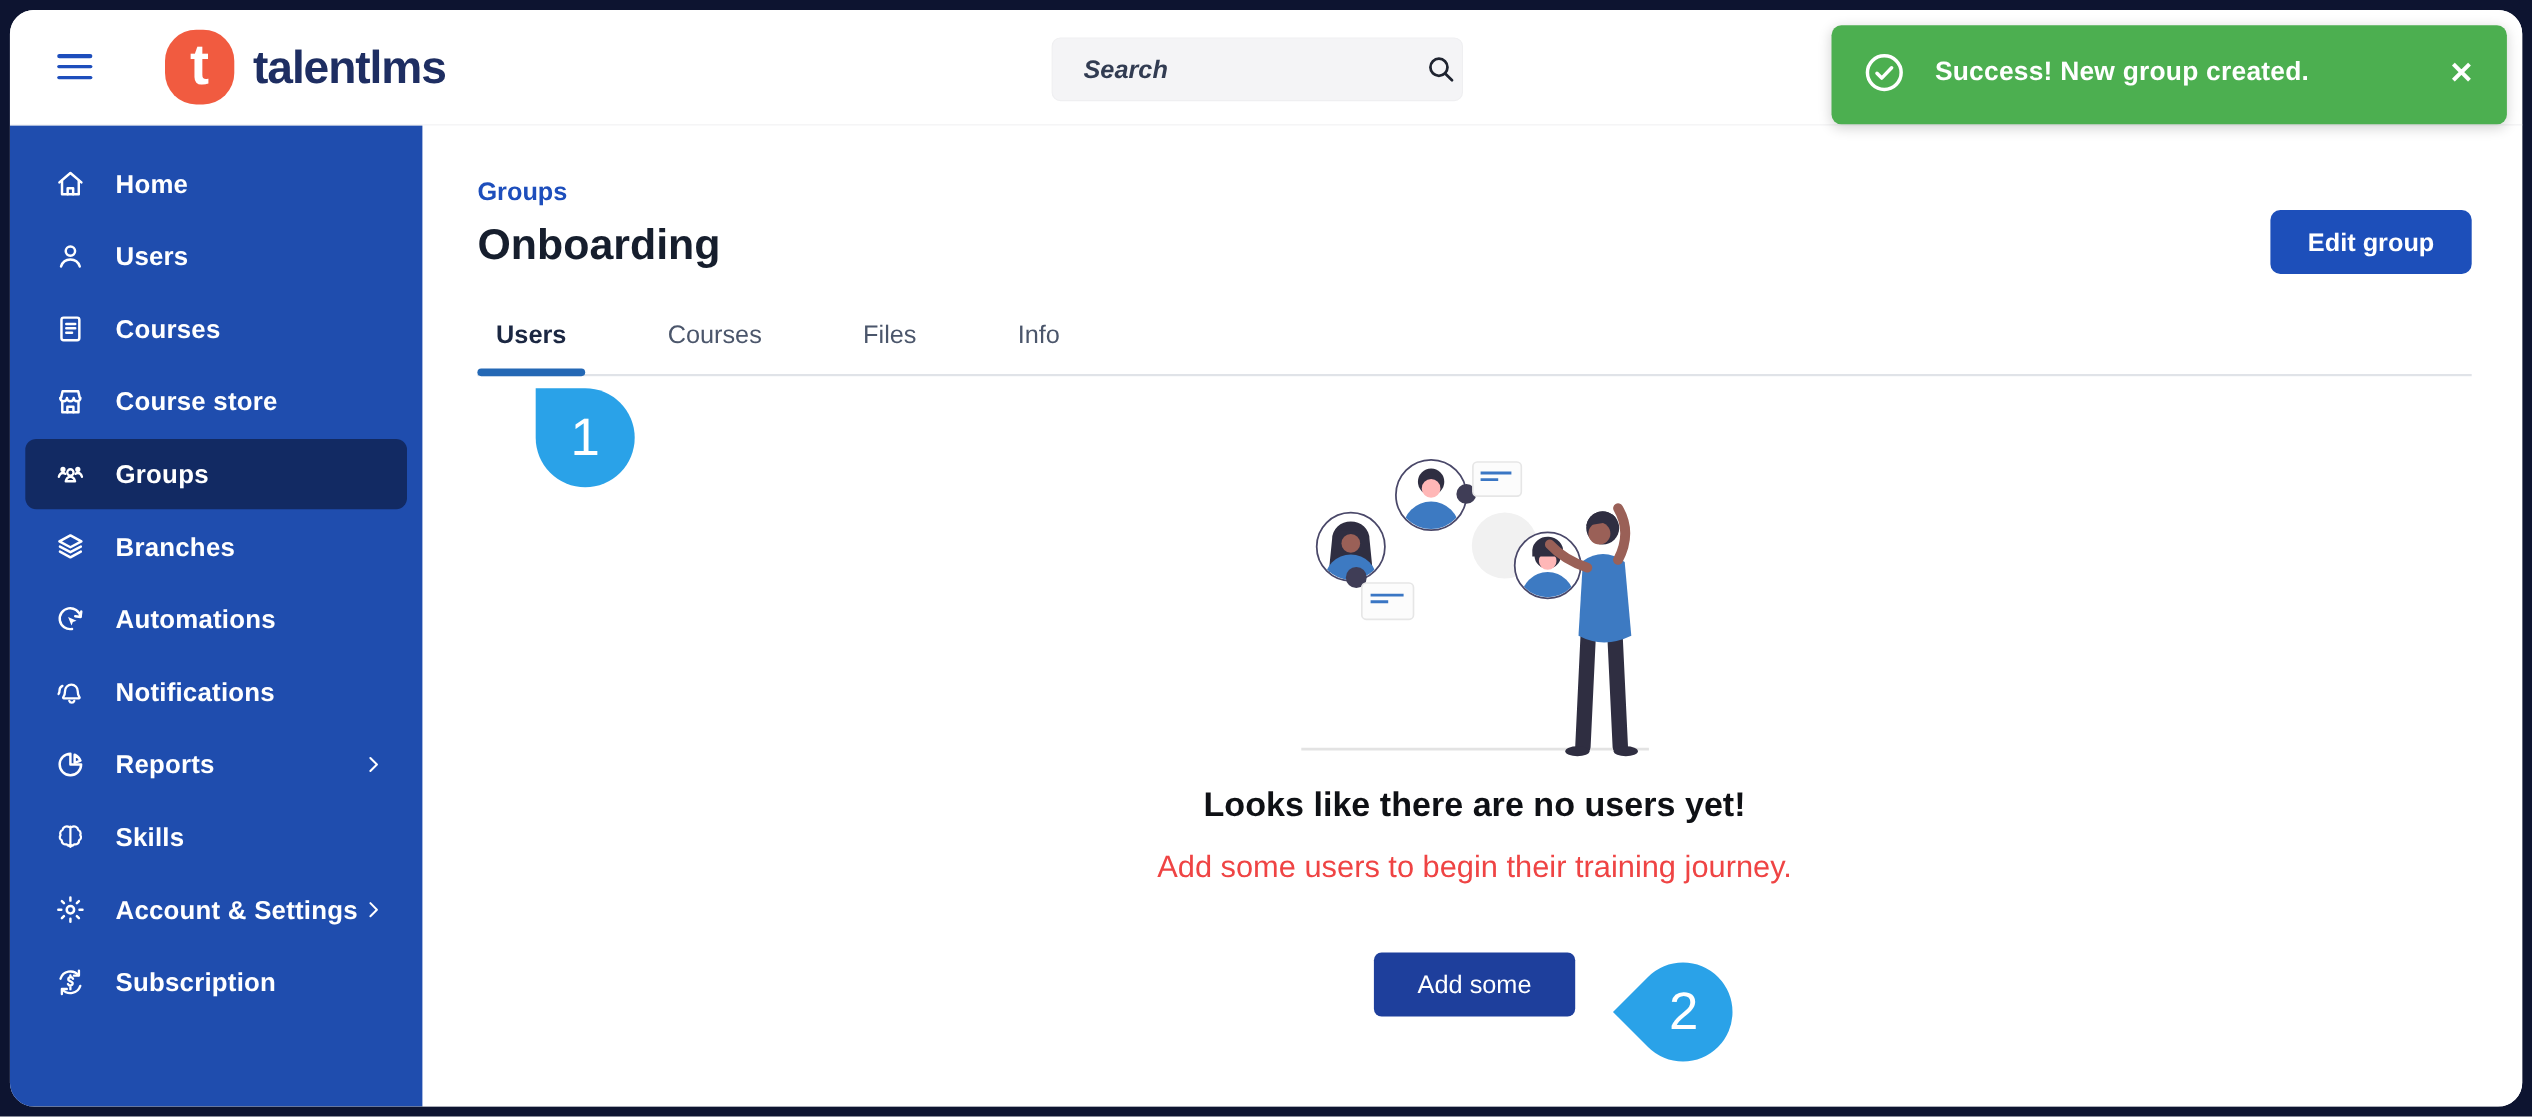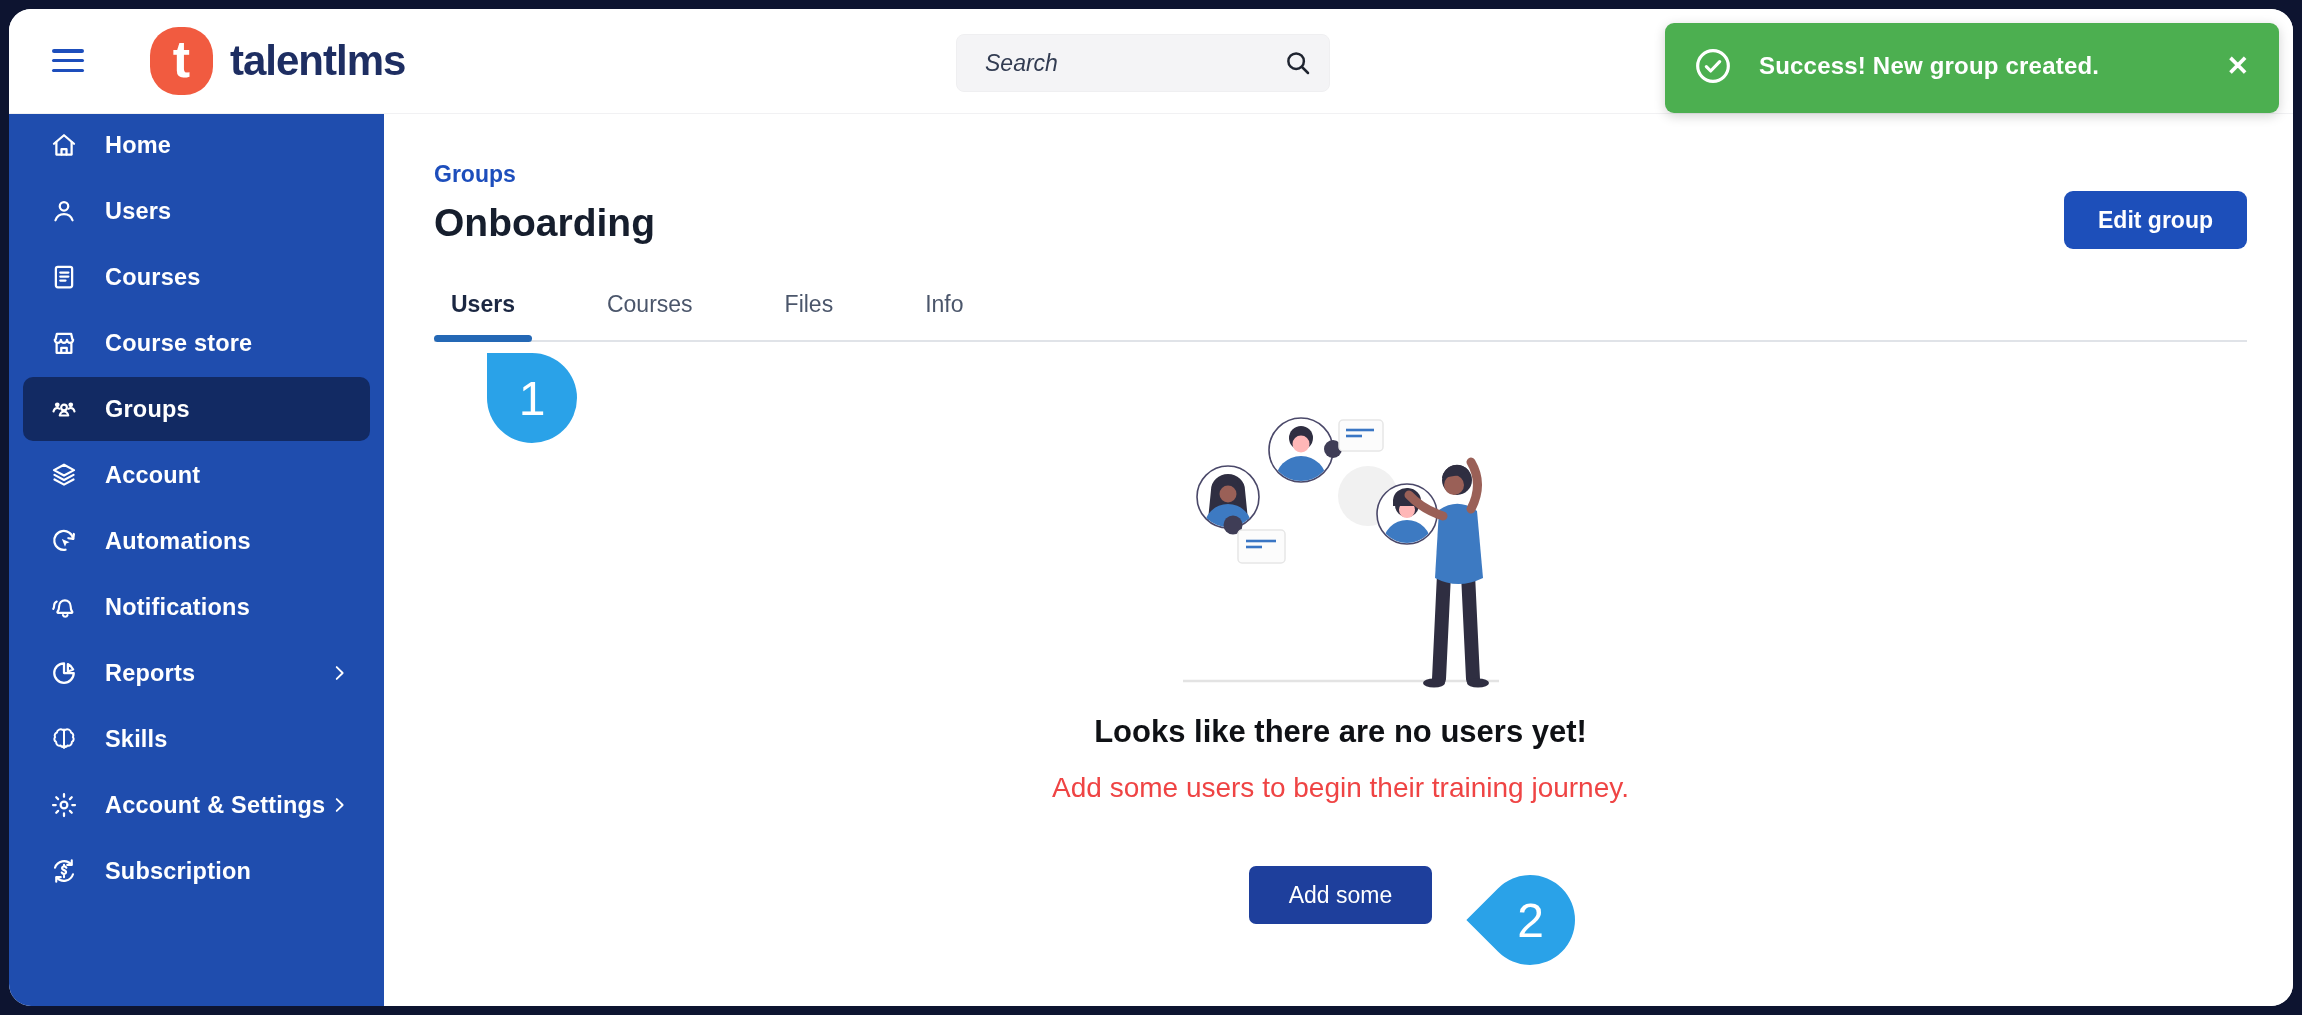--- a/index.html
+++ b/index.html
@@ -37,7 +37,7 @@
   }
   .search input{
     flex:1;border:0;outline:0;background:transparent;
-    font-family:"Liberation Sans", sans-serif;font-size:23px;color:#14532d;
+    font-family:"Liberation Sans", sans-serif;font-size:23px;color:#14532d;font-weight:bold;
   }
   .search input::placeholder{font-style:italic;color:#323c52;opacity:1;}
   .search svg{flex:none;cursor:pointer;}

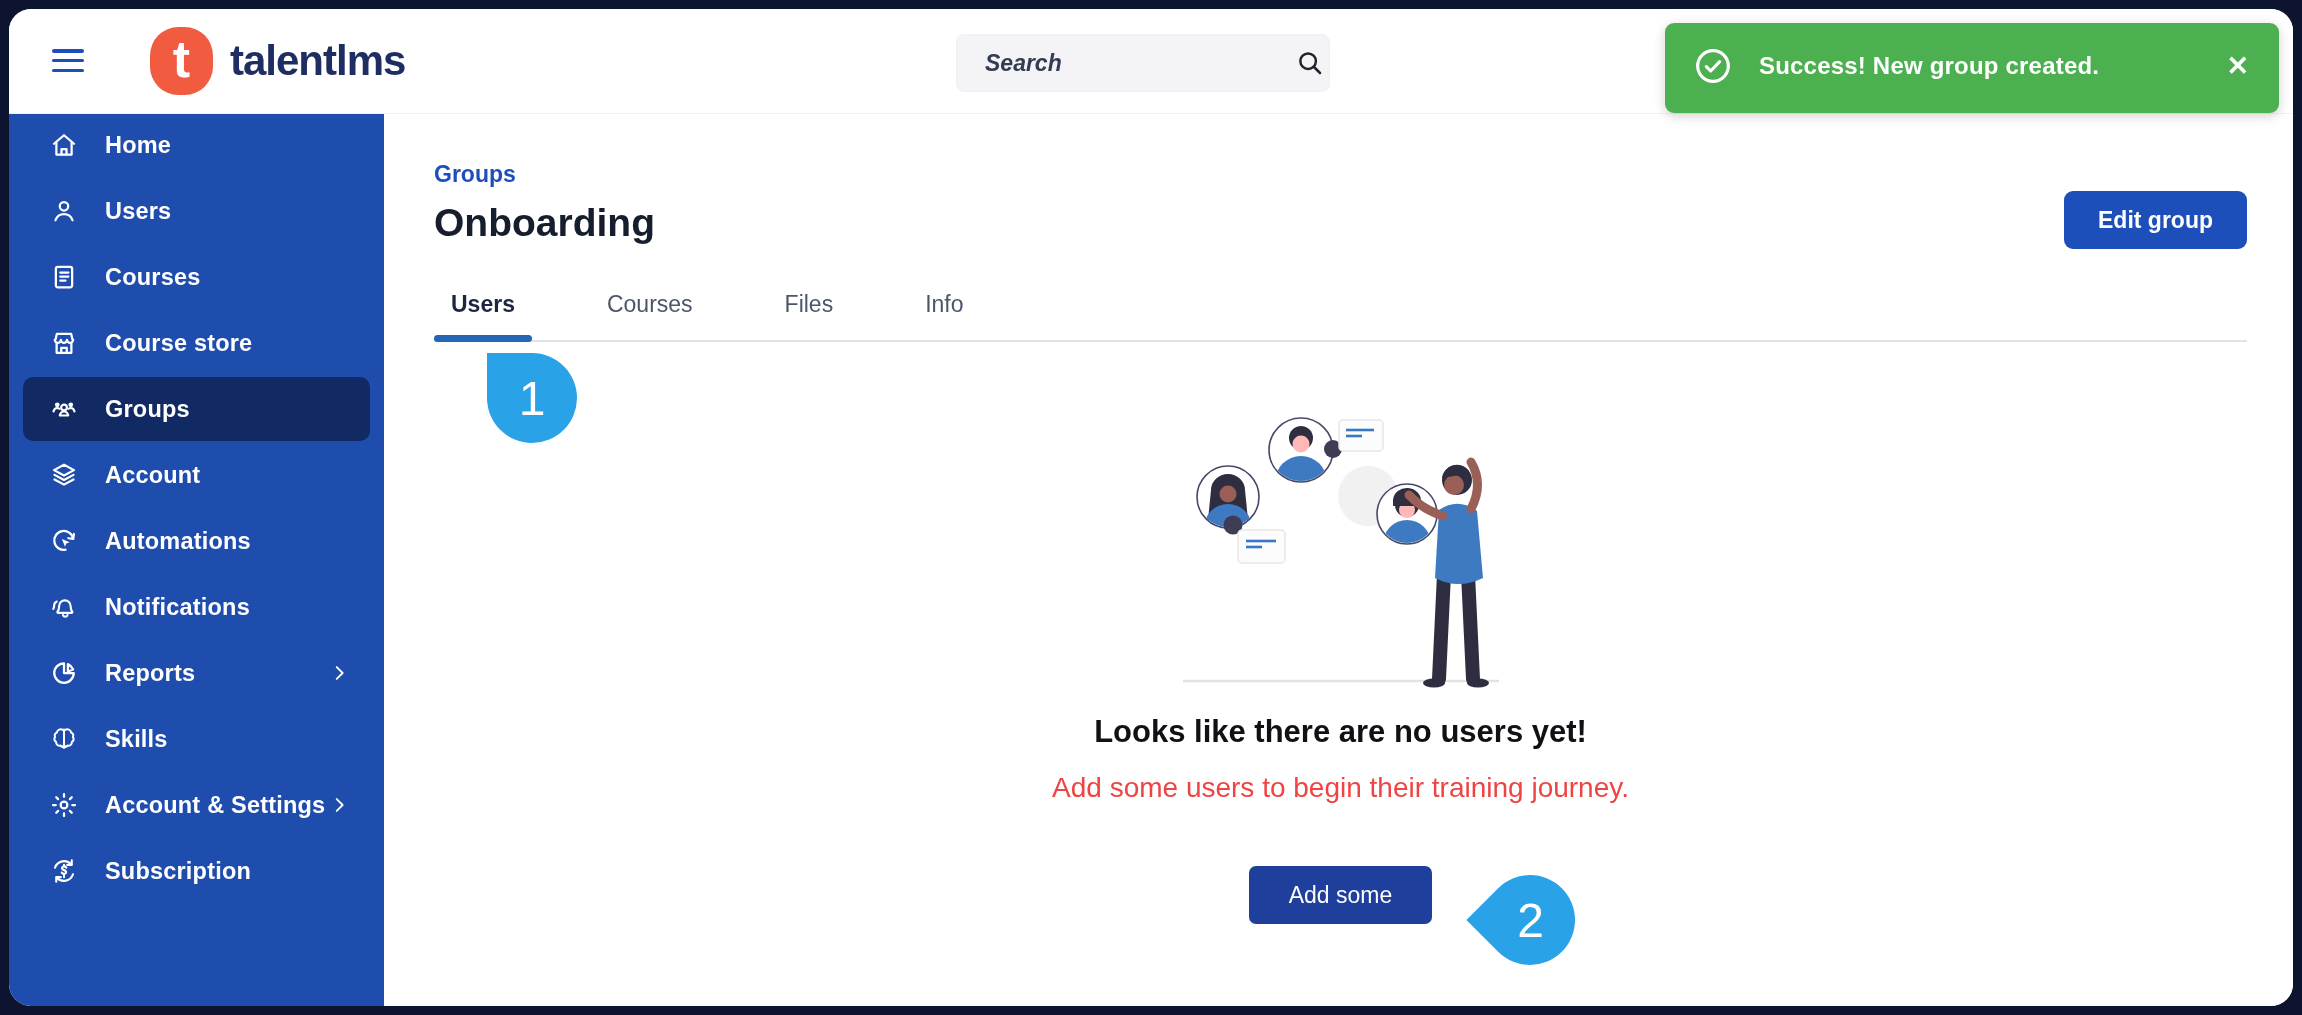--- a/index.html
+++ b/index.html
@@ -55,7 +55,7 @@
   
   .sidebar{
     position:absolute;top:104px;left:0;bottom:0;width:375px;
-    background:#1f4dae;padding-top:0;box-sizing:border-box;z-index:1;
+    background:#1f4dae;padding-top:22px;box-sizing:border-box;z-index:1;
   }
   .nav-item{
     position:relative;height:64px;margin:0 14px 2px 14px;border-radius:10px;

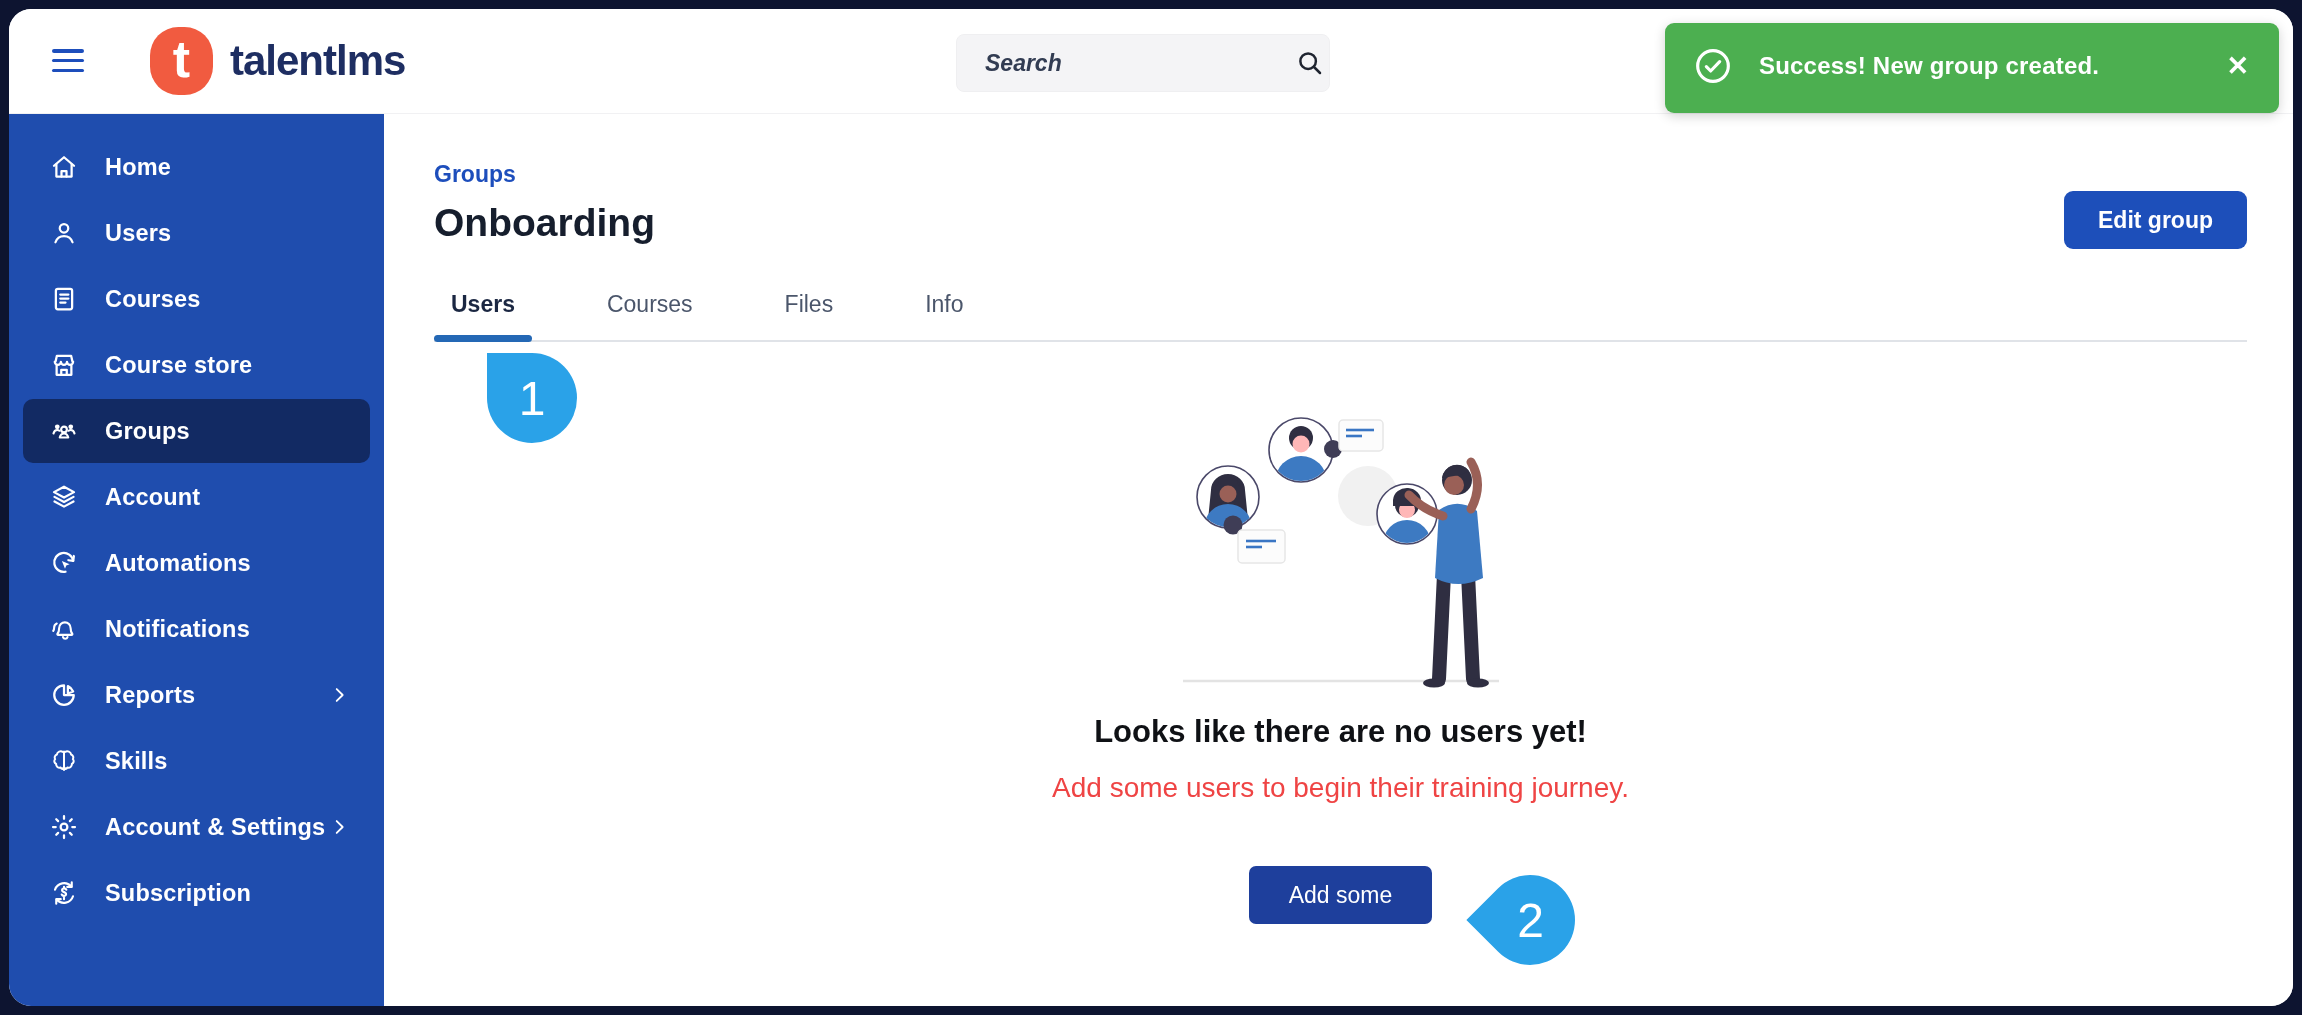--- a/index.html
+++ b/index.html
@@ -214,7 +214,7 @@
             <path d="M4.4 15.6 12 19.7l7.6-4.1"></path>
         </svg>
         </span>
-      <span class="nav-label">Account</span>
+      <span class="nav-label">Branches</span>
     </div>
 
     <div class="nav-item">

